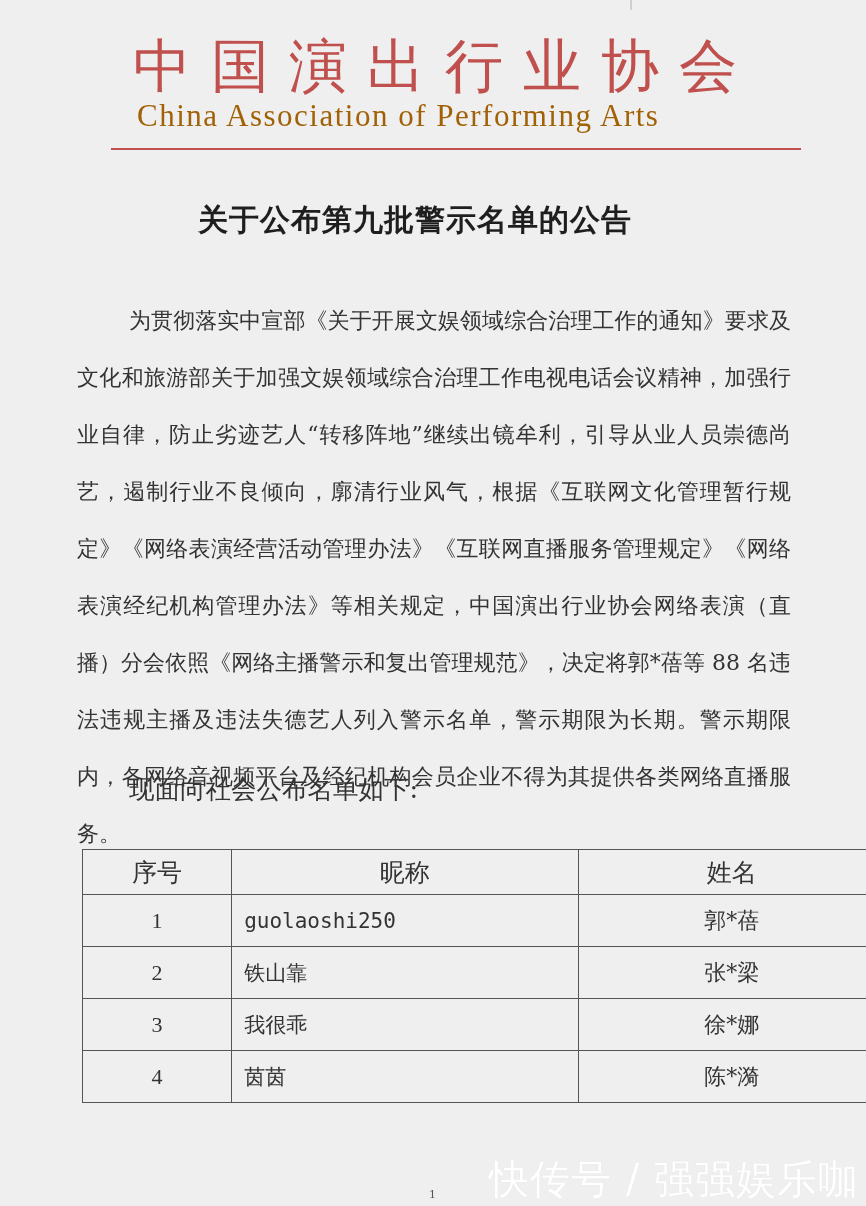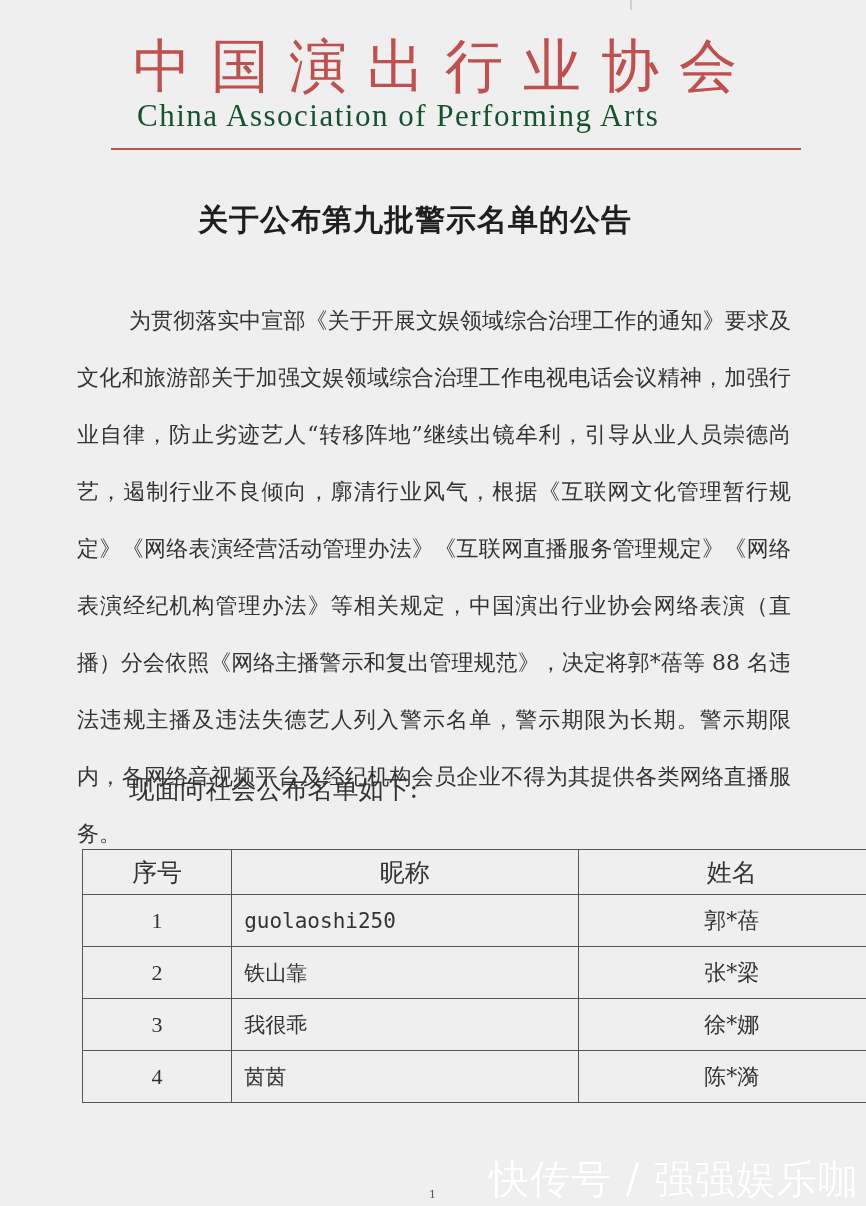--- a/index.html
+++ b/index.html
@@ -20,7 +20,7 @@
   }
   .org-en {
     position:absolute; left:126px; top:98px; width:620px;
-    font-size:31px; letter-spacing:1.5px; color:#14532d;
+    font-size:31px; letter-spacing:1.5px; color:#a16207;
     font-family:"Liberation Serif","DejaVu Serif",serif; white-space:nowrap;
   }
   .rule { position:absolute; left:100px; top:148px; width:690px; height:2px; background:#c0504d; }

